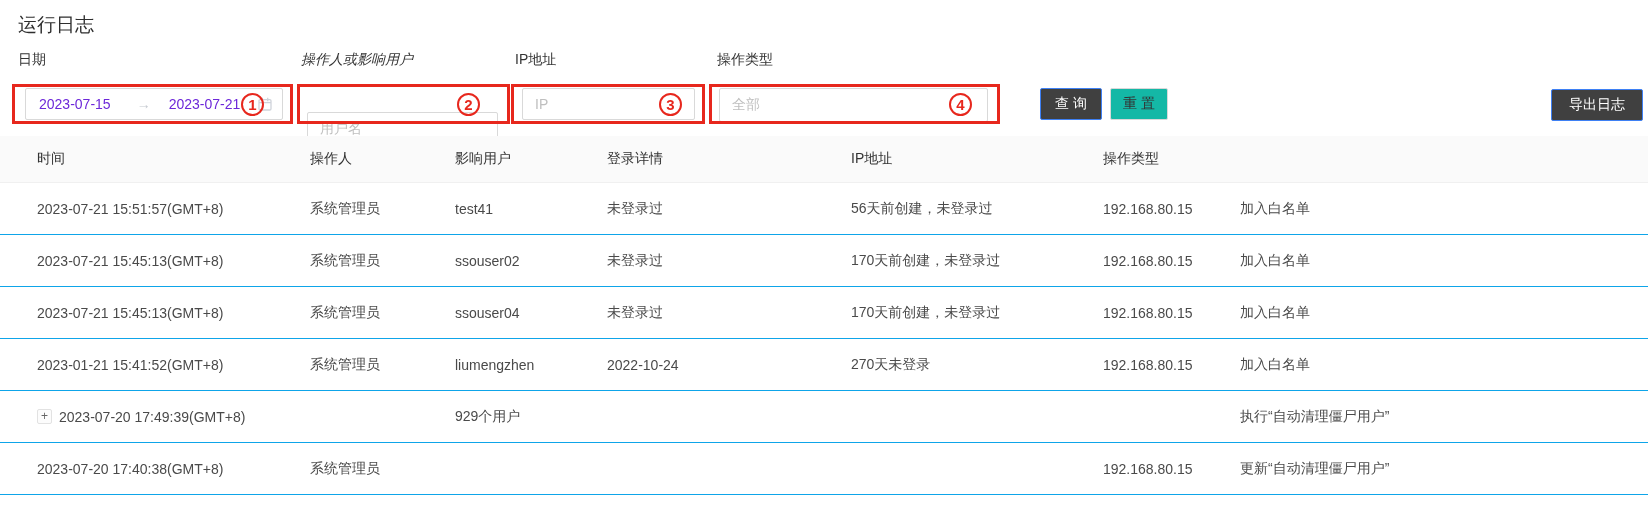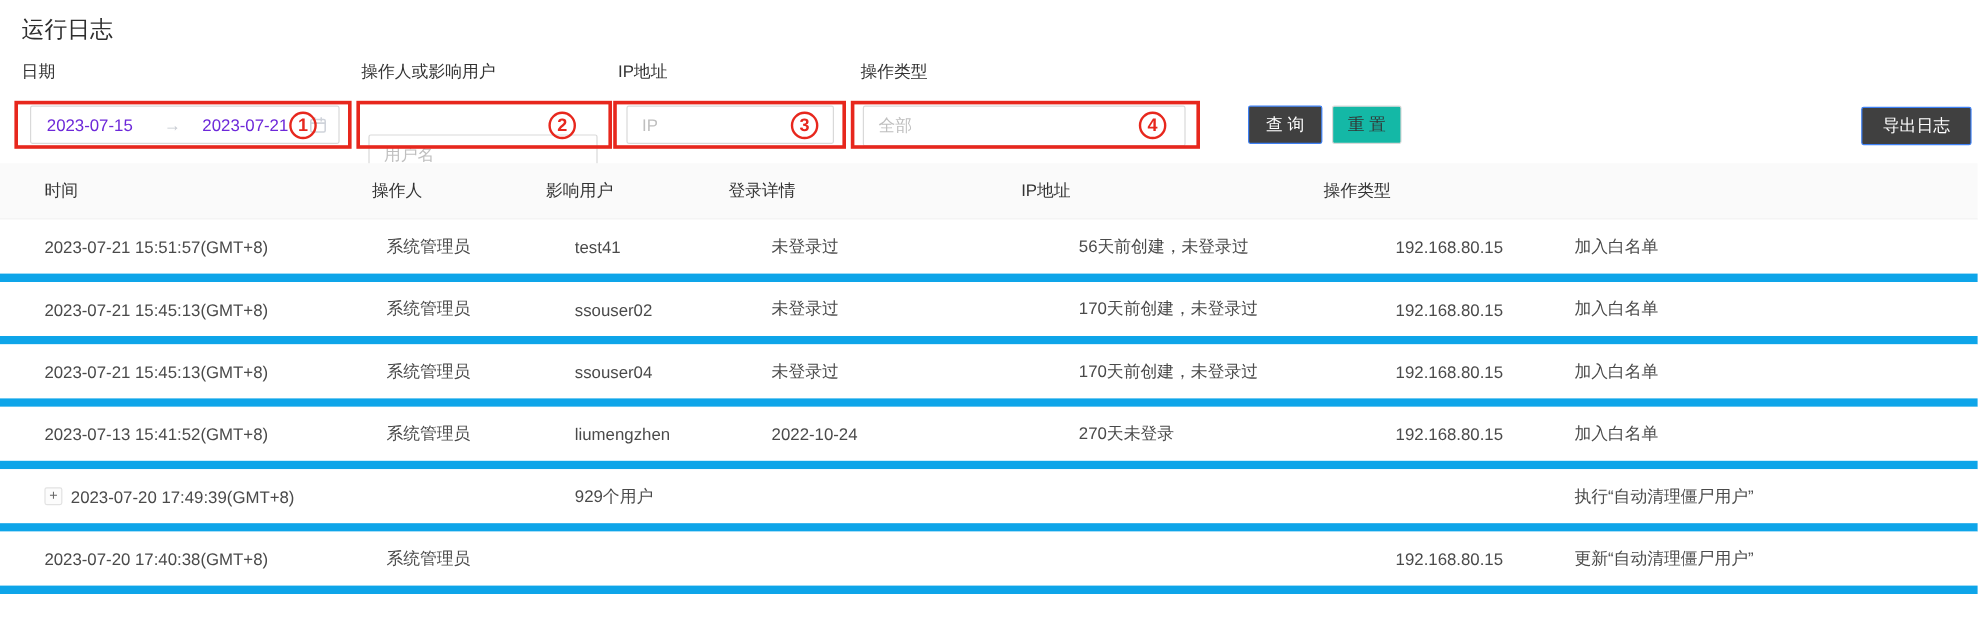--- a/index.html
+++ b/index.html
@@ -21,7 +21,7 @@
     position:absolute; top:51px; font-size:14px; color:#333;
   }
   .lbl-date { left:18px; }
-  .lbl-user { left:301px; }
+  .lbl-user { left:301px;font-style:italic; }
   .lbl-ip   { left:515px; }
   .lbl-type { left:717px; }
 

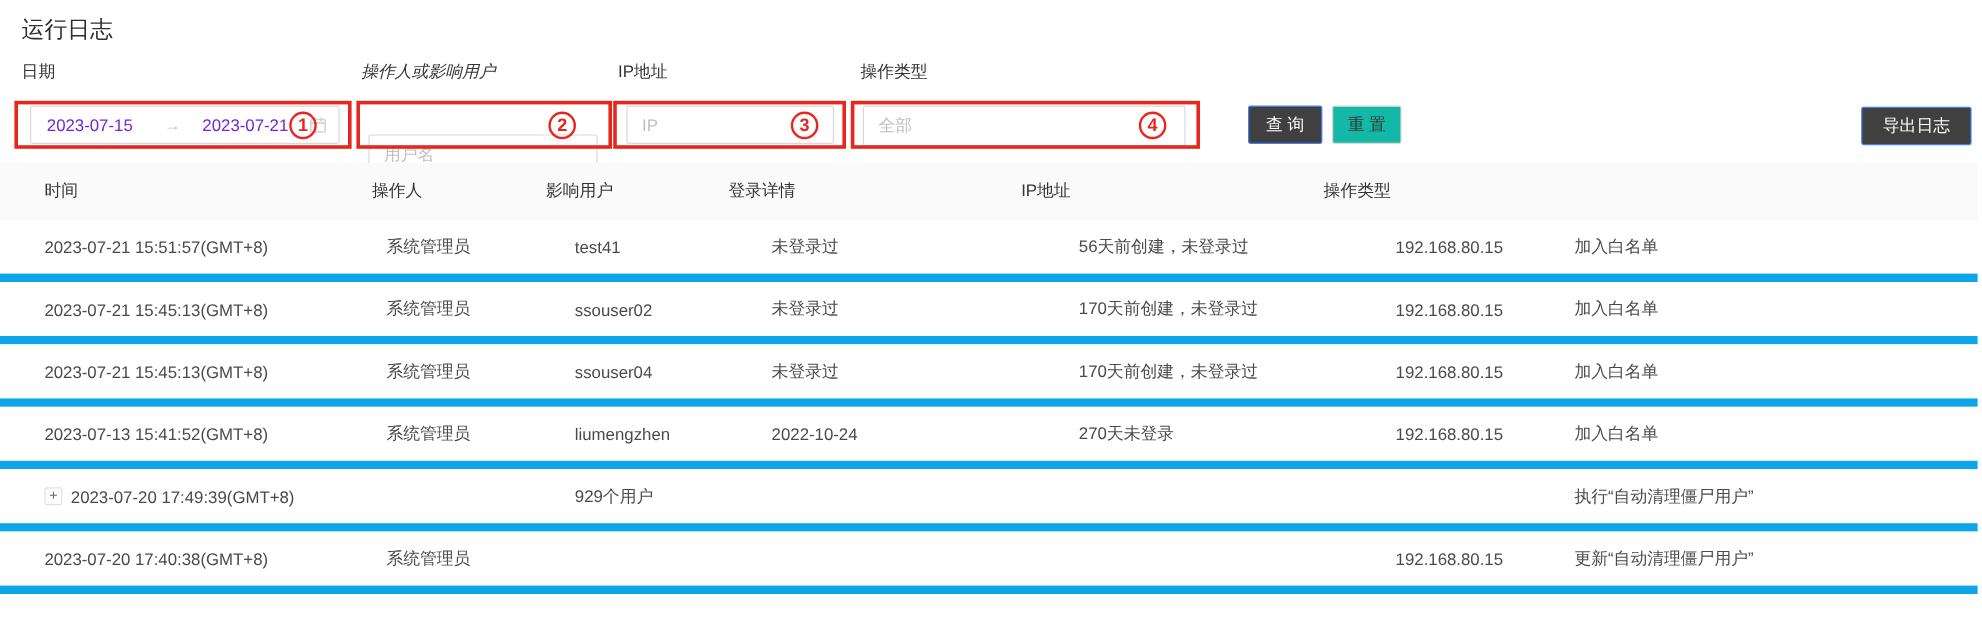--- a/index.html
+++ b/index.html
@@ -90,7 +90,7 @@
   }
   .tr {
     height:52px; font-size:14px; color:#4a4a4a;
-    border-bottom:7px solid #0ea5e9; background:#fff;gap:12px;
+    border-bottom:1px solid #0ea5e9; background:#fff;
   }
   .td { display:flex; align-items:center; min-width:0; padding-right:10px; }
   .expand-btn {

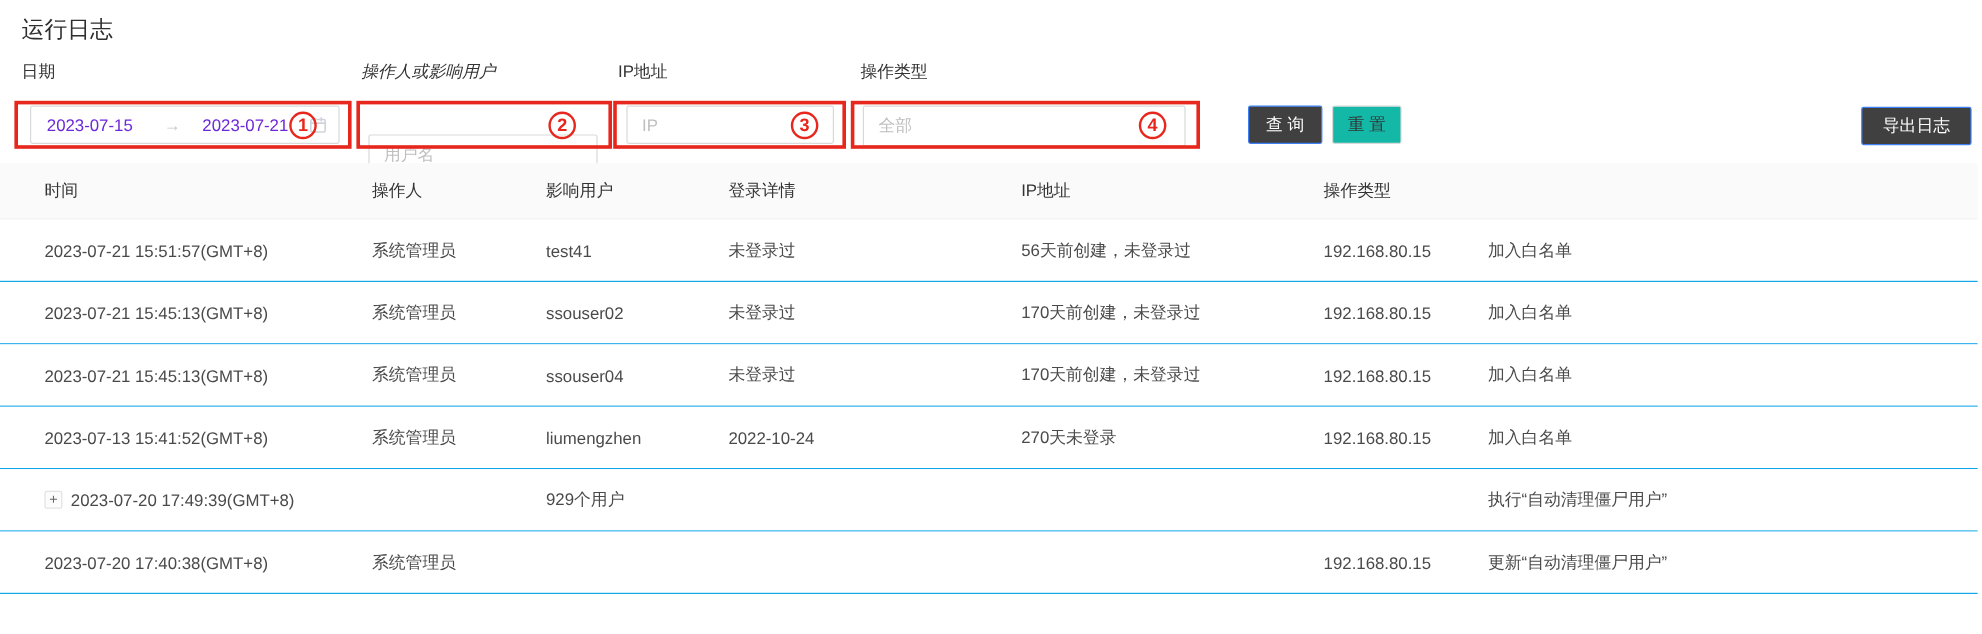--- a/index.html
+++ b/index.html
@@ -227,7 +227,7 @@
         </div>
         <div class="tr">
           <div class="td">
-            <span>2023-07-13 15:41:52(GMT+8)</span>
+            <span>2023-01-21 15:41:52(GMT+8)</span>
           </div>
           <div class="td">
             <span>系统管理员</span>

